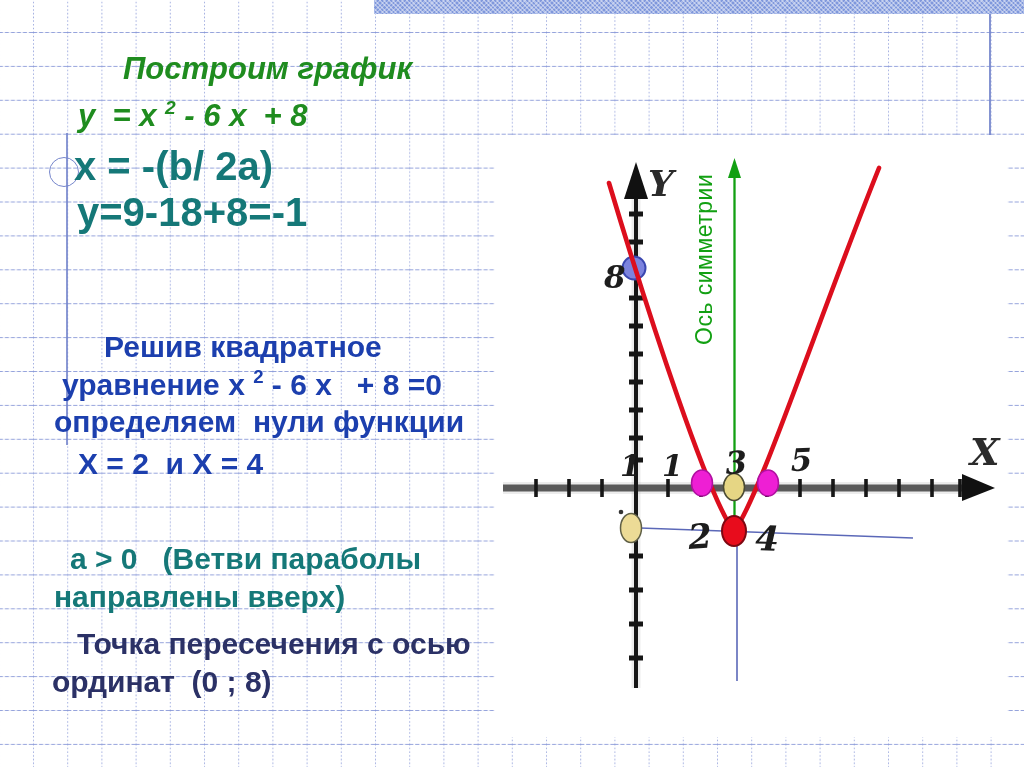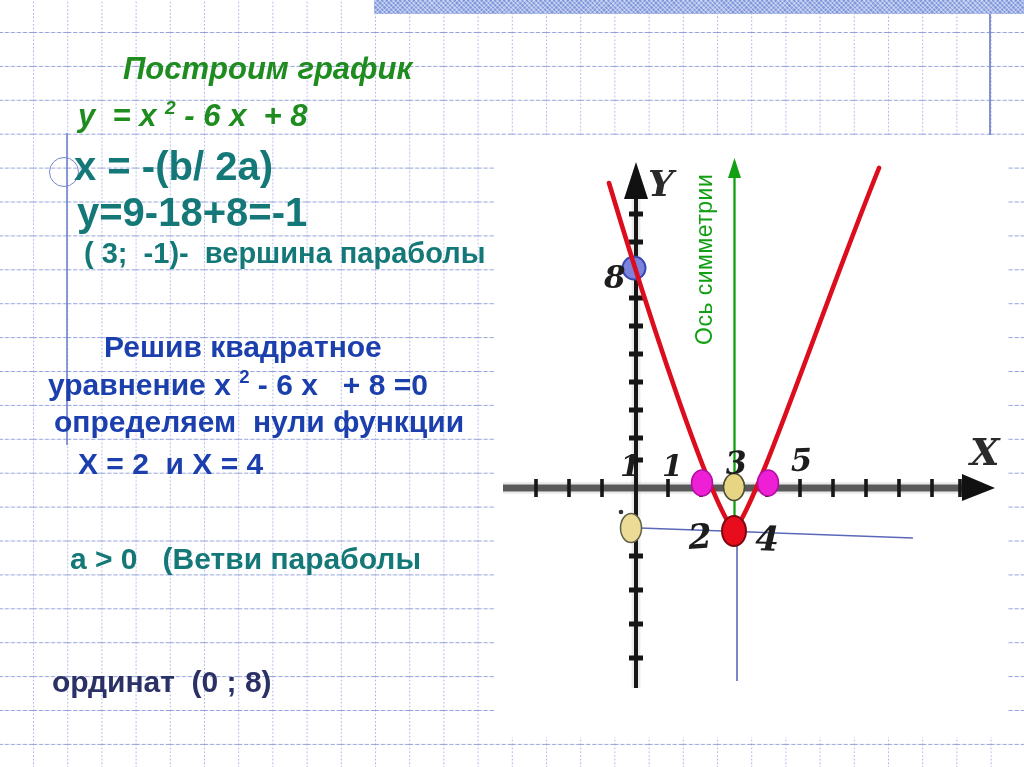--- a/index.html
+++ b/index.html
@@ -125,7 +125,6 @@
   <div class="txt green fs31" style="left:78px;top:99px;"><span>у  = х </span><sup>2</sup><span> - 6 х  + 8</span></div>
   <div class="txt teal fs32" style="left:74px;top:145px;font-style:normal;">х = -(b/ 2а)</div>
   <div class="txt teal fs32" style="left:77px;top:191px;">у=9-18+8=-1</div>
-  <div class="txt teal fs29" style="left:84px;top:238px;">( 3;  -1)-  вершина параболы</div>
 
   <div class="txt blue fs30" style="left:76px;top:331px;margin-left:28px;">Решив квадратное</div>
   <div class="txt blue fs30" style="left:48px;top:368px;"><span>уравнение х </span><sup>2</sup><span> - 6 х   + 8 =0</span></div>

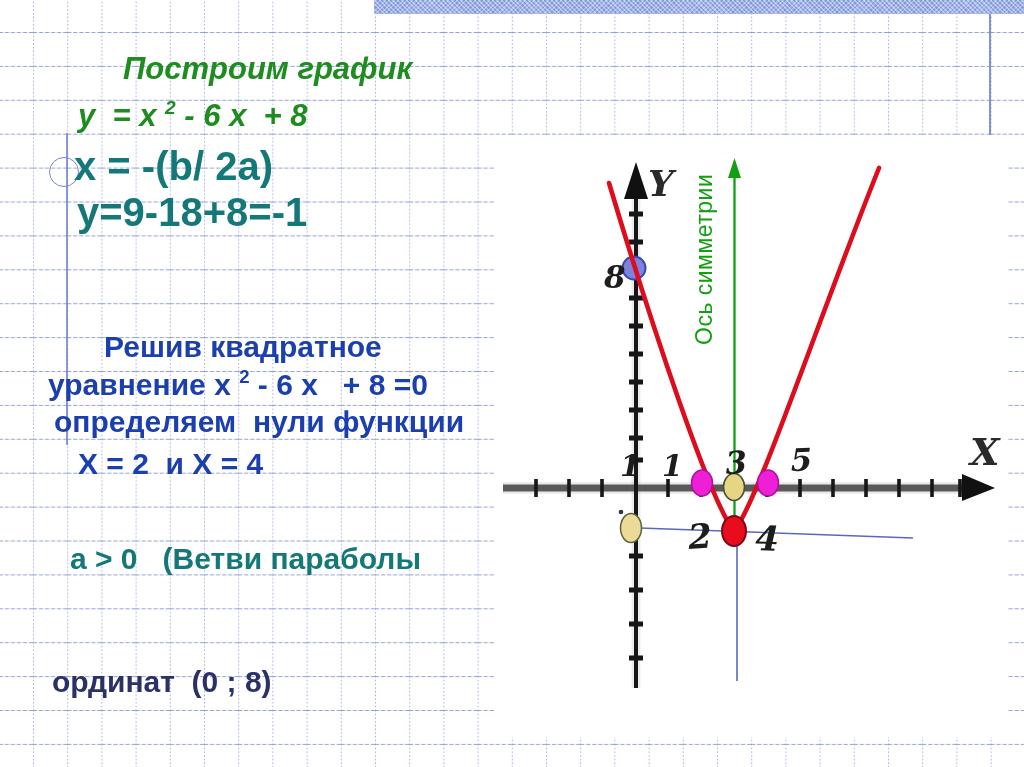--- a/index.html
+++ b/index.html
@@ -127,7 +127,7 @@
   <div class="txt teal fs32" style="left:77px;top:191px;">у=9-18+8=-1</div>
 
   <div class="txt blue fs30" style="left:76px;top:331px;margin-left:28px;">Решив квадратное</div>
-  <div class="txt blue fs30" style="left:48px;top:368px;"><span>уравнение х </span><sup>2</sup><span> - 6 х   + 8 =0</span></div>
+  <div class="txt blue fs30" style="left:62px;top:368px;"><span>уравнение х </span><sup>2</sup><span> - 6 х   + 8 =0</span></div>
   <div class="txt blue fs30" style="left:54px;top:406px;">определяем  нули функции</div>
   <div class="txt blue fs30" style="left:78px;top:448px;">Х = 2  и Х = 4</div>
 

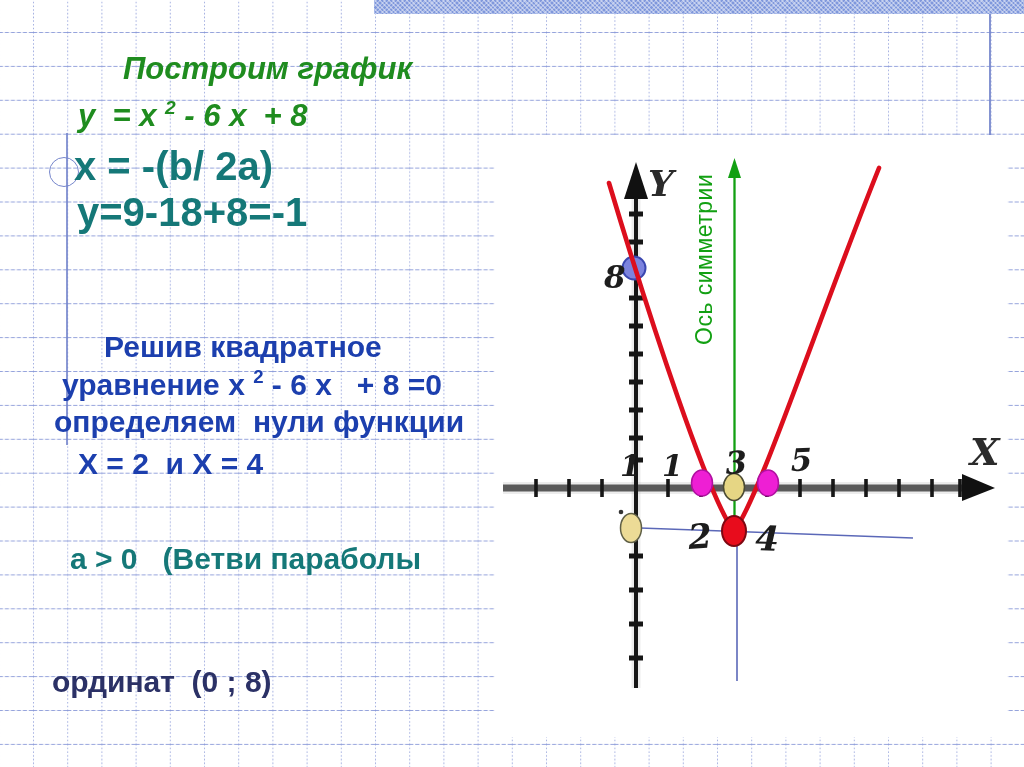--- a/index.html
+++ b/index.html
@@ -132,6 +132,7 @@
   <div class="txt blue fs30" style="left:78px;top:448px;">Х = 2  и Х = 4</div>
 
   <div class="txt teal fs30" style="left:70px;top:543px;">а &gt; 0   (Ветви параболы</div>
+  <div class="txt teal fs30" style="left:54px;top:581px;">направлены вверх)</div>
 
   <div class="txt navy fs30" style="left:52px;top:666px;">ординат  (0 ; 8)</div>
 

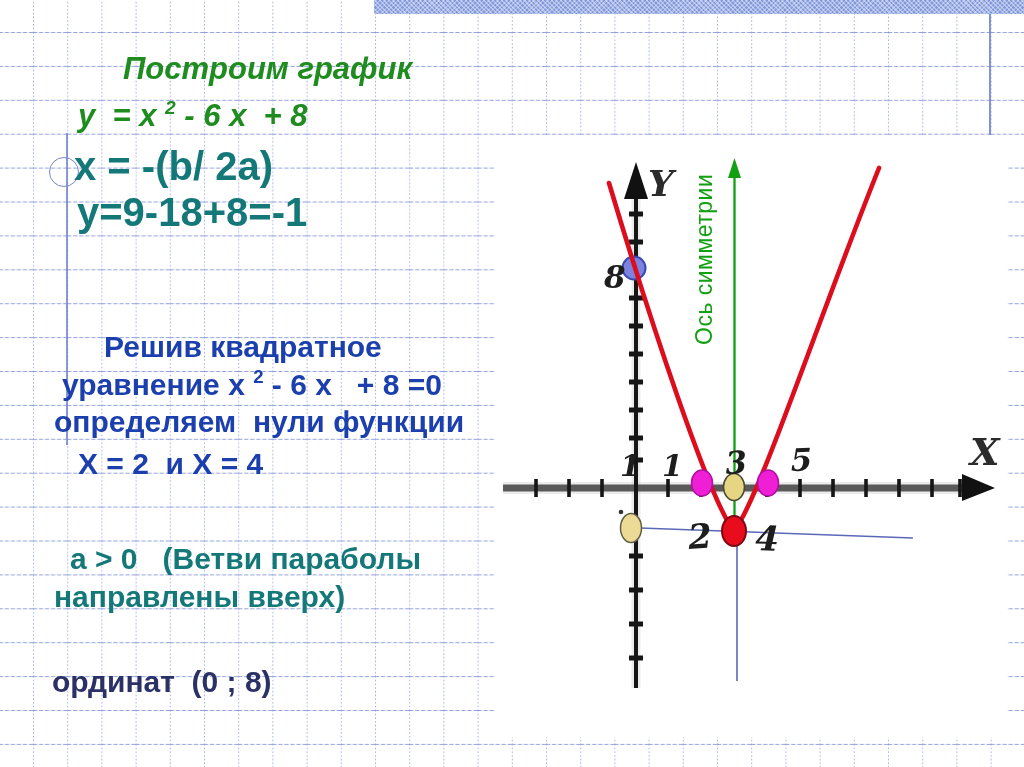--- a/index.html
+++ b/index.html
@@ -134,6 +134,7 @@
   <div class="txt teal fs30" style="left:70px;top:543px;">а &gt; 0   (Ветви параболы</div>
   <div class="txt teal fs30" style="left:54px;top:581px;">направлены вверх)</div>
 
+  <div class="txt navy fs30" style="left:77px;top:628px;">Точка пересечения с осью</div>
   <div class="txt navy fs30" style="left:52px;top:666px;">ординат  (0 ; 8)</div>
 
 </div>

